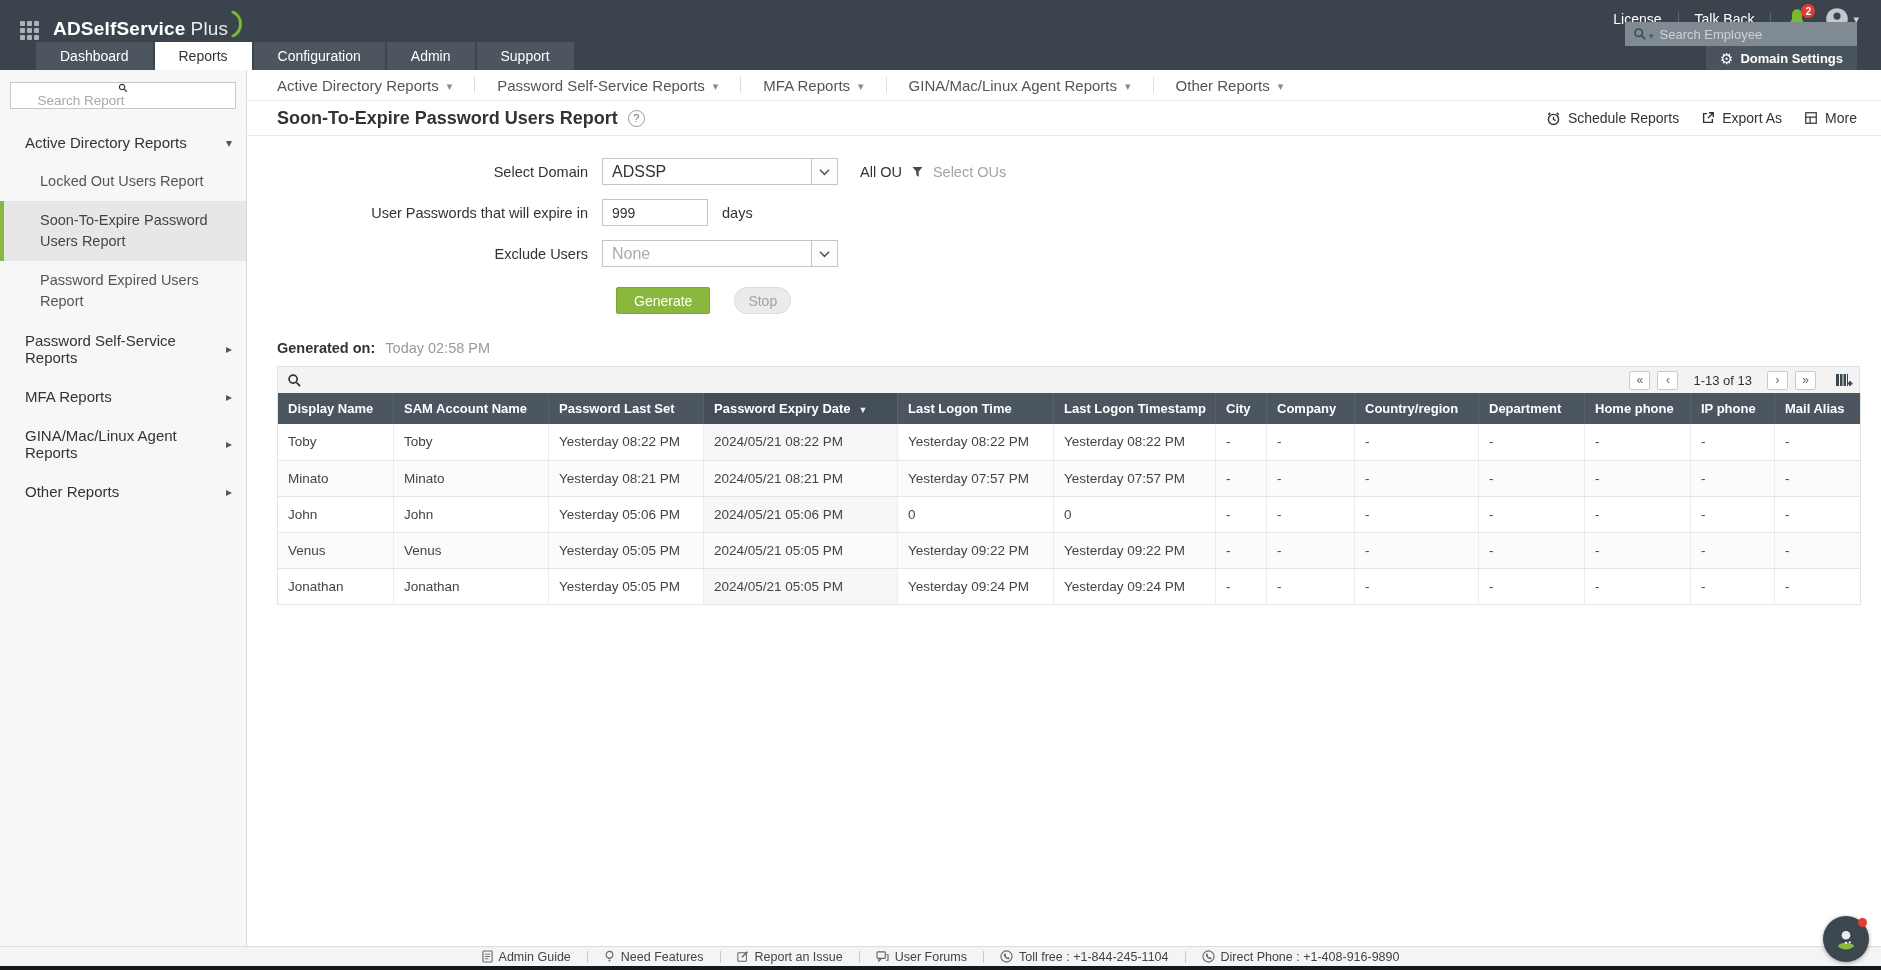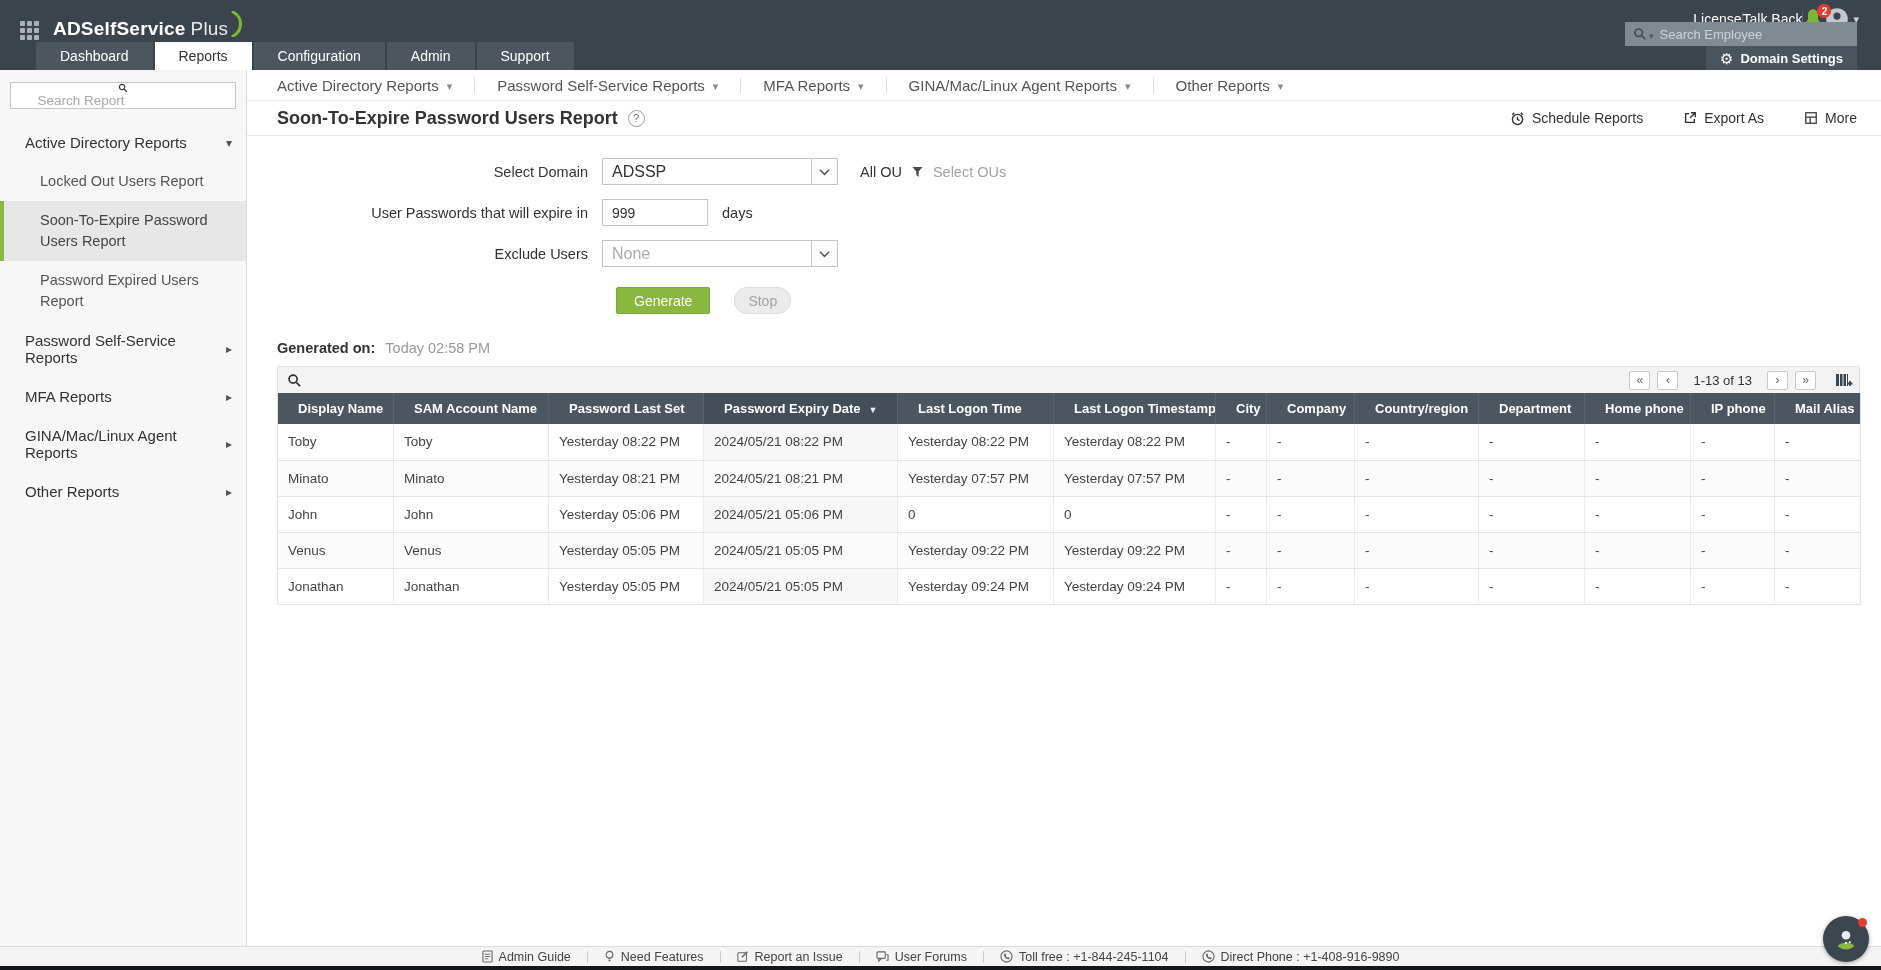--- a/index.html
+++ b/index.html
@@ -15,7 +15,7 @@
   .logo-text { color:#fff; font-size:19px; font-weight:bold; letter-spacing:.2px; }
   .logo-text .plus { font-weight:normal; color:#e8ebed; margin-left:5px; }
   .logo-arc { margin-left:2px; margin-top:-8px; }
-  .top-right { position:absolute; top:7px; right:22px; display:flex; align-items:center; color:#fff; font-size:14px; }
+  .top-right { position:absolute; top:7px; right:22px; display:flex; align-items:center; gap:16px; color:#fff; font-size:14px; }
   .top-link { cursor:pointer; }
   .tr-sep { width:1px; height:14px; background:#5c666f; }
   .bell-wrap { position:relative; cursor:pointer; width:22px; height:22px; }

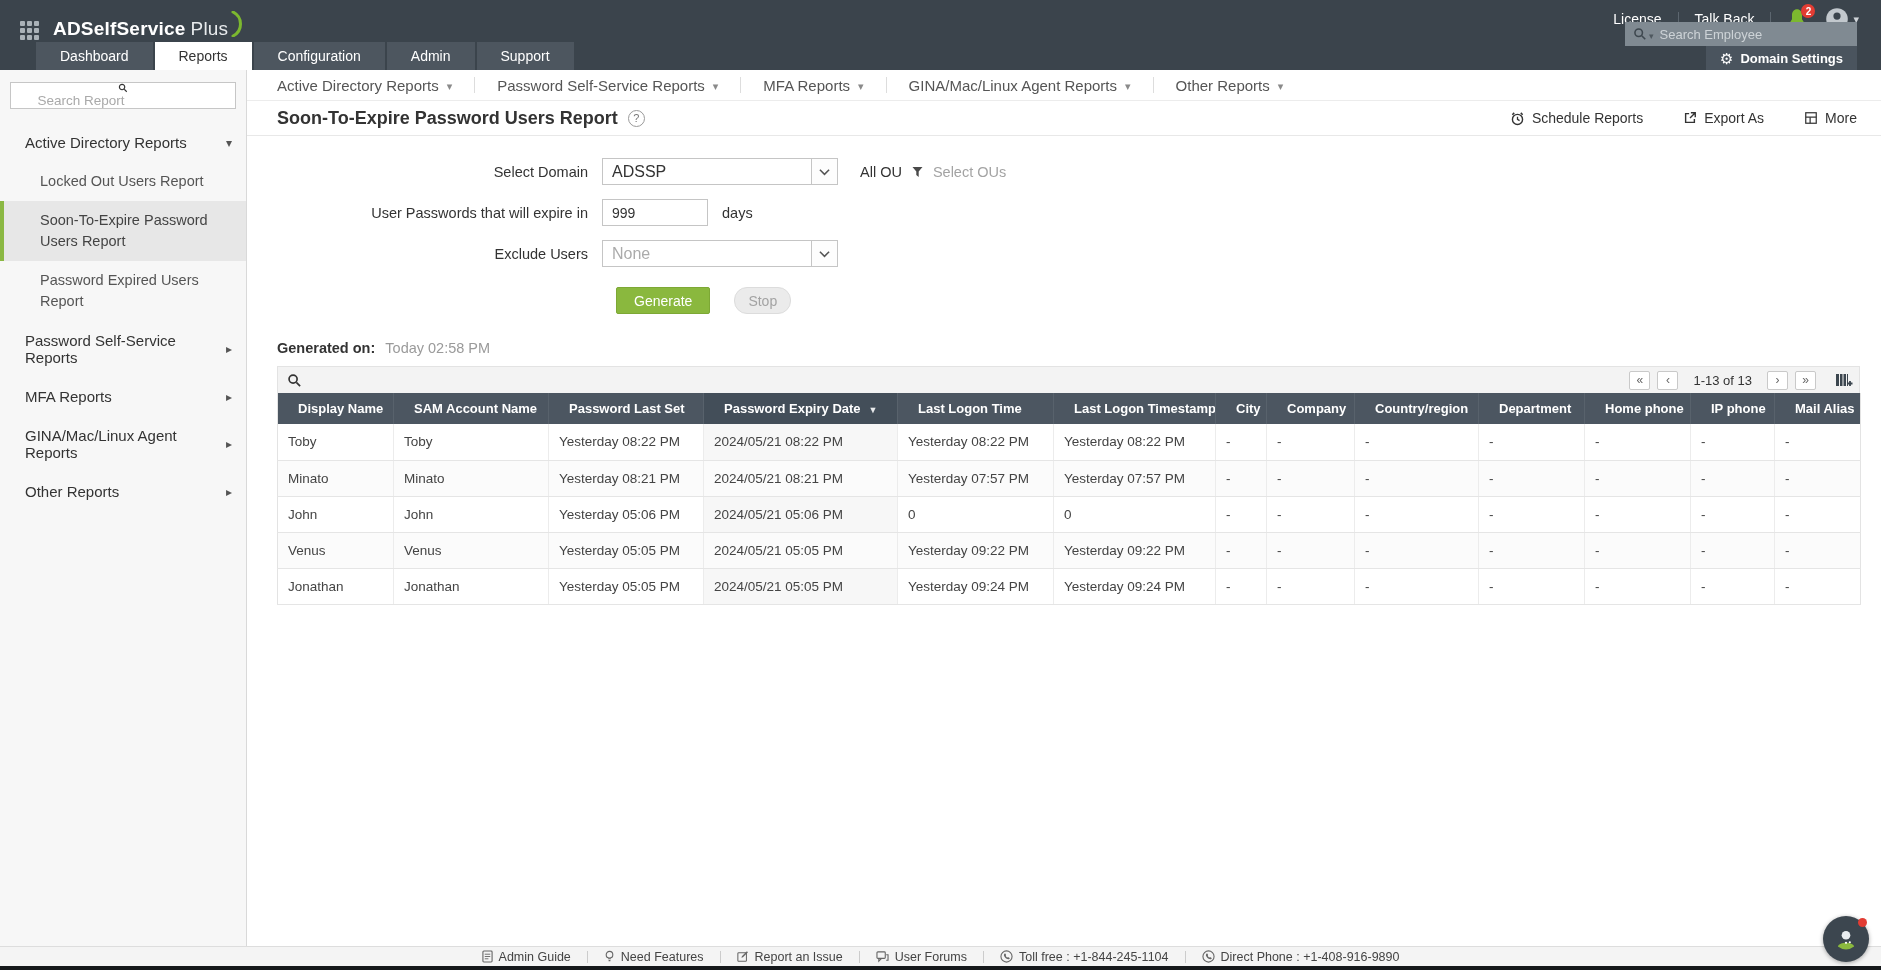--- a/index.html
+++ b/index.html
@@ -58,7 +58,7 @@
   .title-row { display:flex; align-items:center; height:35px; border-bottom:1px solid #e8e8e8; padding:0 24px 0 30px; }
   .page-title { font-size:18px; font-weight:bold; color:#333; }
   .help-icon { width:17px; height:17px; border:1px solid #9a9a9a; border-radius:50%; color:#777; font-size:11px; display:inline-flex; align-items:center; justify-content:center; margin-left:10px; cursor:pointer; }
-  .title-tools { margin-left:auto; display:flex; align-items:center; gap:40px;text-align:right; }
+  .title-tools { margin-left:auto; display:flex; align-items:center; gap:22px;text-align:right; }
   .toolbtn { display:flex; align-items:center; gap:7px; font-size:14px; color:#333; cursor:pointer; }
   .toolbtn svg { color:#333; }
 

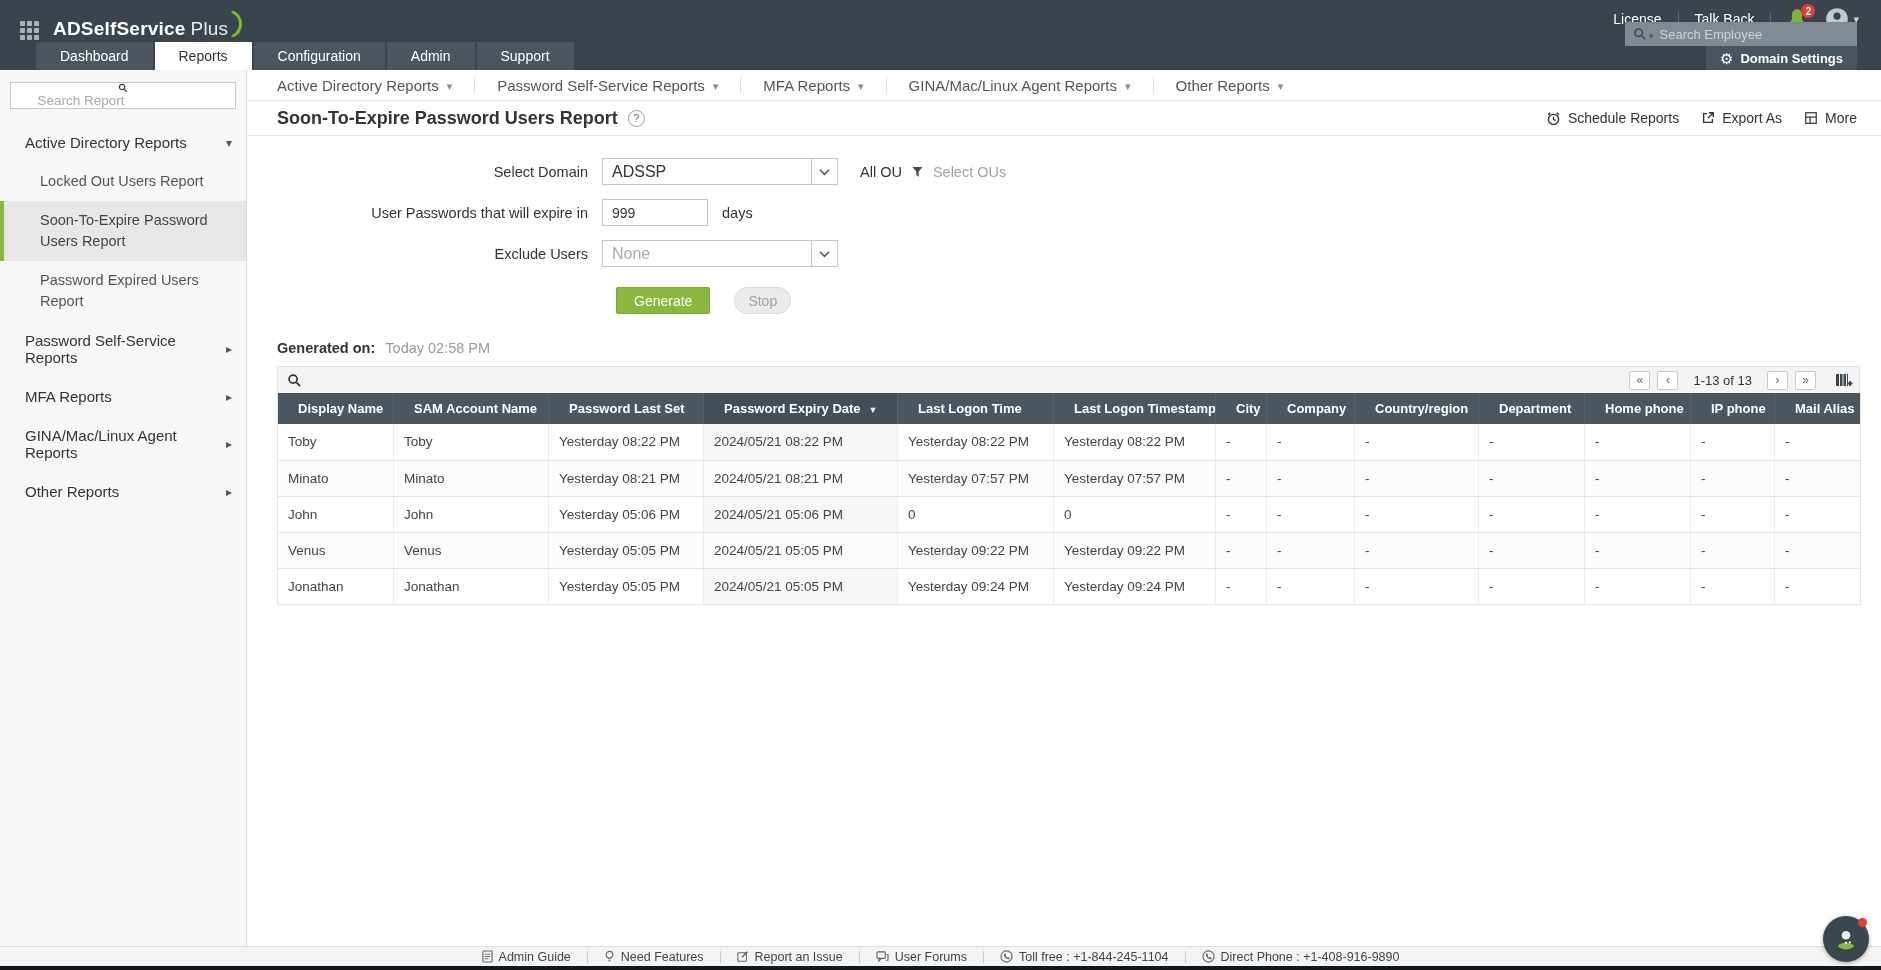--- a/index.html
+++ b/index.html
@@ -94,7 +94,7 @@
   .pg-range { font-size:13px; color:#333; margin:0 8px; }
   .col-add { margin-left:12px; cursor:pointer; display:flex; color:#3c464f; }
   table.report { border-collapse:collapse; table-layout:fixed; width:1583px; }
-  table.report th { background:#4c5661; color:#fff; font-size:13px; font-weight:bold; text-align:left; padding:8px 6px 8px 20px; border-right:1px solid #58626c; white-space:nowrap; overflow:hidden; cursor:pointer; }
+  table.report th { background:#4c5661; color:#fff; font-size:13px; font-weight:bold; text-align:left; padding:8px 6px 8px 10px; border-right:1px solid #58626c; white-space:nowrap; overflow:hidden; cursor:pointer; }
   table.report th.sorted { background:#434e59; }
   table.report th .sort-arrow { font-size:9px; margin-left:8px; color:#e8eaec; }
   table.report td { font-size:13.5px; color:#444; padding:0 6px 0 10px; height:36px; border-bottom:1px solid #e5e5e5; border-right:1px solid #ececec; white-space:nowrap; overflow:hidden; background:#fff; }

